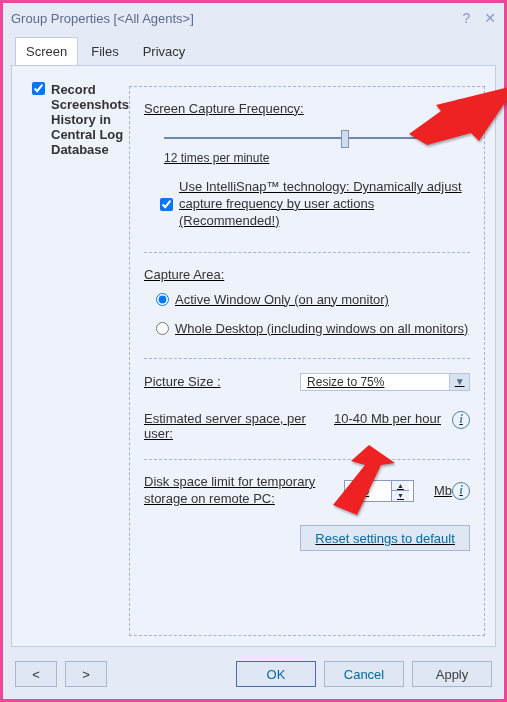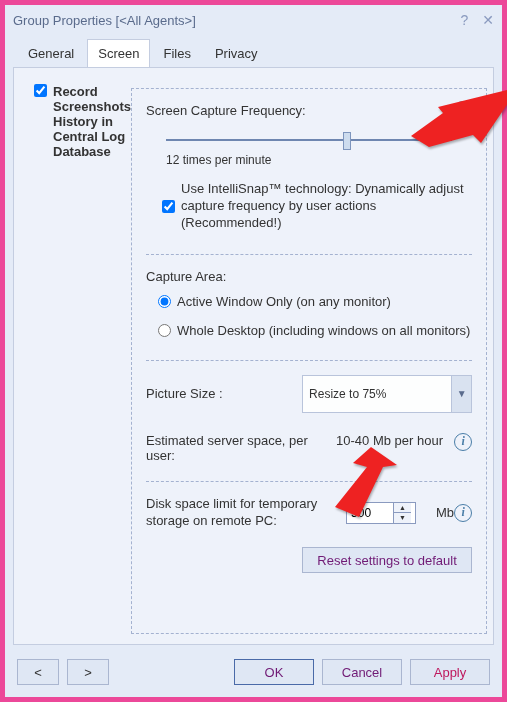--- a/index.html
+++ b/index.html
@@ -15,7 +15,7 @@
     background: #e4ebf7;
     display: flex;
     flex-direction: column;
-    border: 5px solid #ec4899;
+    border: 3px solid #ec4899;
     position: relative;
   }
   .titlebar {

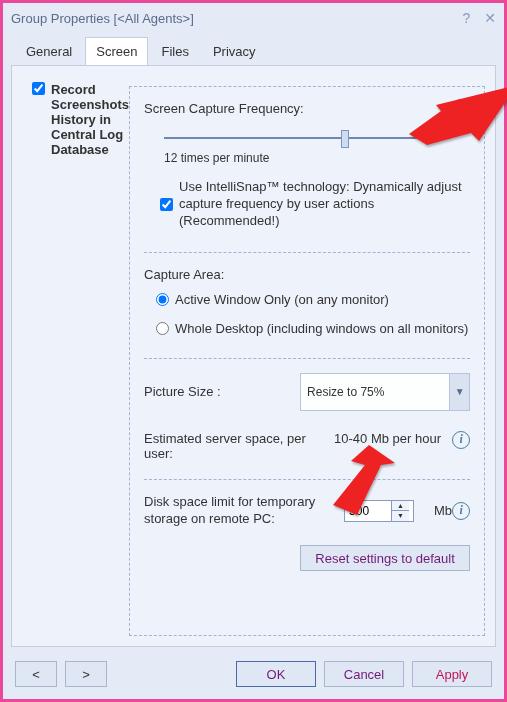--- a/index.html
+++ b/index.html
@@ -231,7 +231,6 @@
   </div>
 
   <div class="tabs">
-    <div class="tab">General</div>
     <div class="tab active">Screen</div>
     <div class="tab">Files</div>
     <div class="tab">Privacy</div>

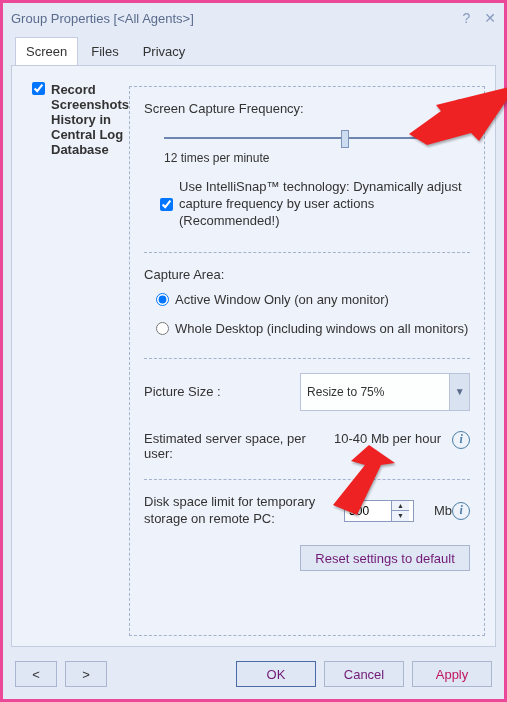--- a/index.html
+++ b/index.html
@@ -242,7 +242,7 @@
       <span>Record Screenshots History in Central Log Database</span>
     </div>
 
-    <div class="group-box" style="position:relative;">
+    <div class="group-box" style="position:relative;text-decoration:underline;">
       <div class="row">
         <span>Screen Capture Frequency:</span>
         <span class="spacer"></span>

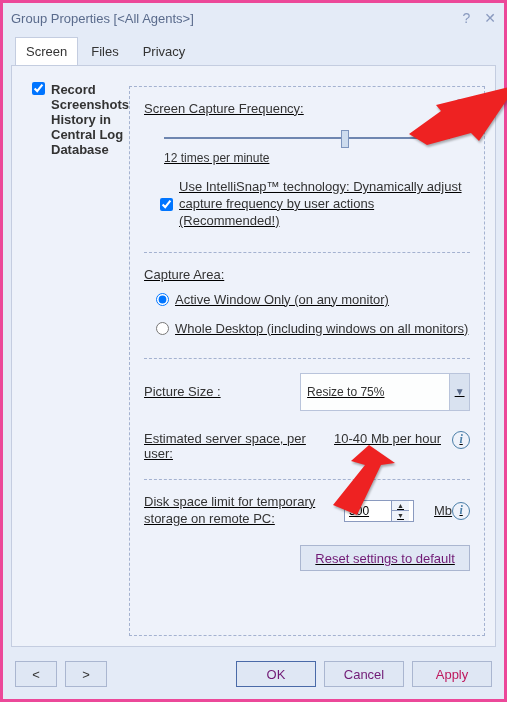--- a/index.html
+++ b/index.html
@@ -128,7 +128,7 @@
   .select {
     border: 1px solid #b9c4db;
     background: #fdfefe;
-    height: 38px;
+    height: 18px;
     display: flex;
     align-items: center;
     width: 170px;

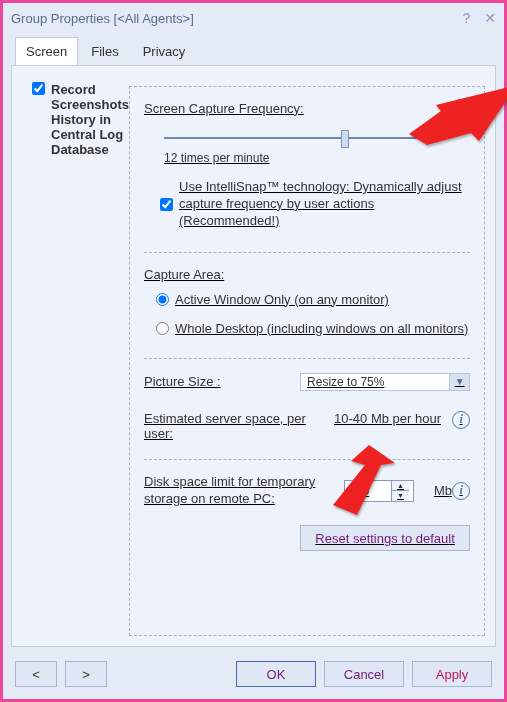--- a/index.html
+++ b/index.html
@@ -180,7 +180,7 @@
     min-width: 80px;
     background: #dfe7f4;
     border: 1px solid #aab6d0;
-    color: #701a75;
+    color: #0369a1;
     font-size: 13px;
     padding: 0 12px;
     cursor: pointer;

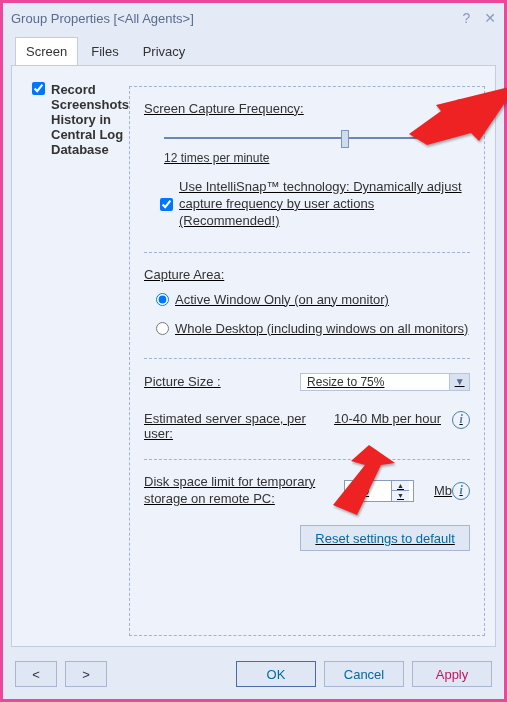--- a/index.html
+++ b/index.html
@@ -189,7 +189,7 @@
     justify-content: center;
   }
   .btn.primary { border: 1.5px solid #4a6aa8; }
-  .btn.disabled { color: #be185d; }
+  .btn.disabled { color: #404040; }
   .bottom-bar {
     display: flex;
     align-items: center;

